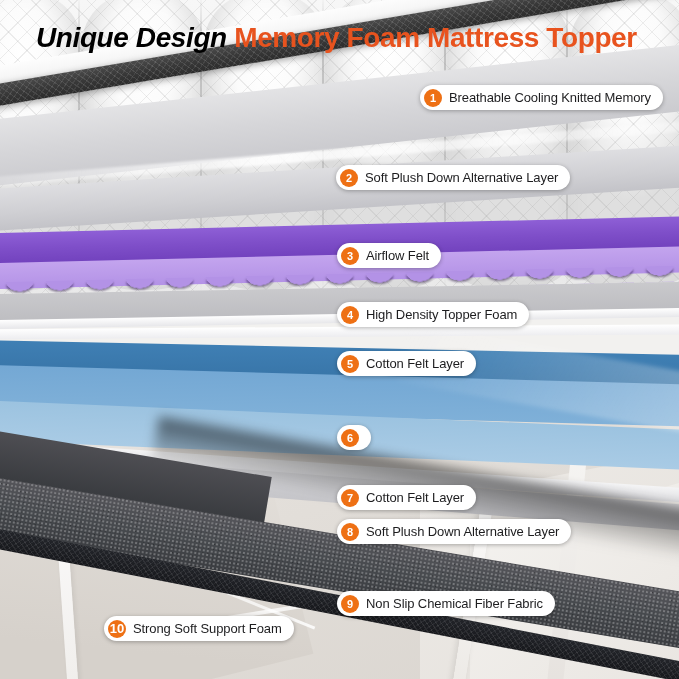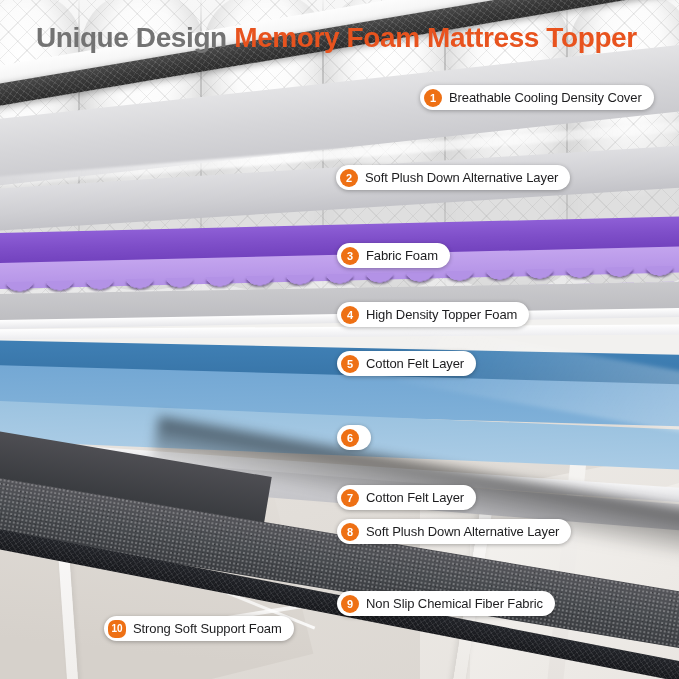--- a/index.html
+++ b/index.html
@@ -277,7 +277,7 @@
     white-space: nowrap;
     line-height: 1;
   }
-  #headline .t-dark { color: #737373; }
+  #headline .t-dark { color: #000000; font-style: italic; }
   #headline .t-accent { color: #e8531e; }
 
   

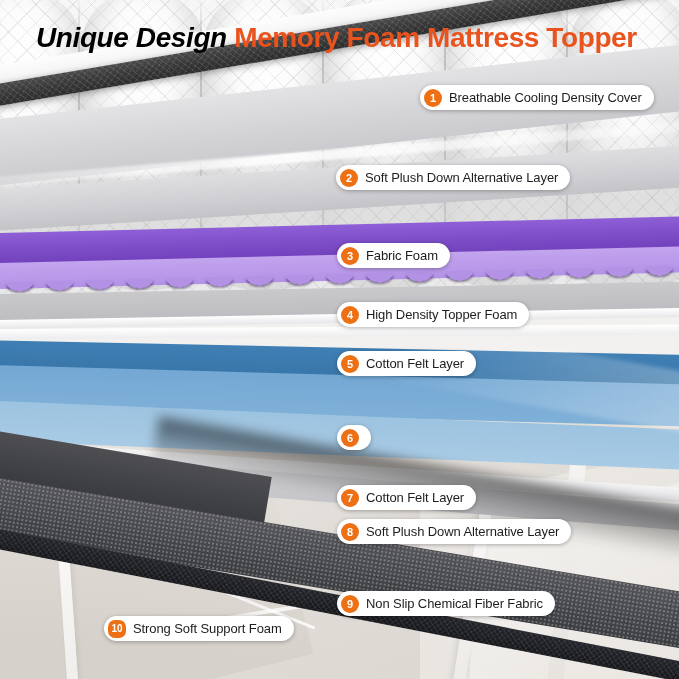--- a/index.html
+++ b/index.html
@@ -380,7 +380,7 @@
 
   <div class="callout" style="left:420px; top:85px;">
     <span class="badge">1</span>
-    <span class="ctext">Breathable Cooling Density Cover</span>
+    <span class="ctext">Breathable Cooling Knitted Memory</span>
   </div>
 
   <div class="callout" style="left:336px; top:165px;">

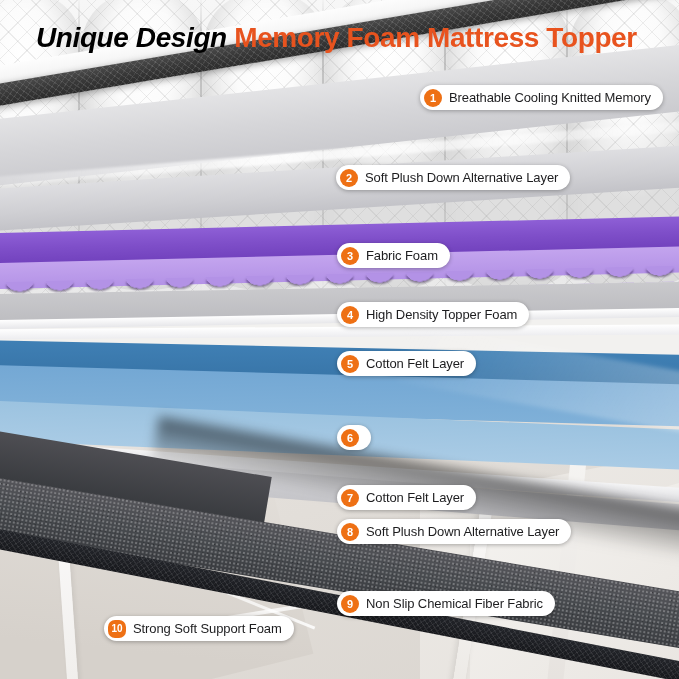--- a/index.html
+++ b/index.html
@@ -390,7 +390,7 @@
 
   <div class="callout" style="left:337px; top:243px;">
     <span class="badge">3</span>
-    <span class="ctext">Fabric Foam</span>
+    <span class="ctext">Airflow Felt</span>
   </div>
 
   <div class="callout" style="left:337px; top:302px;">

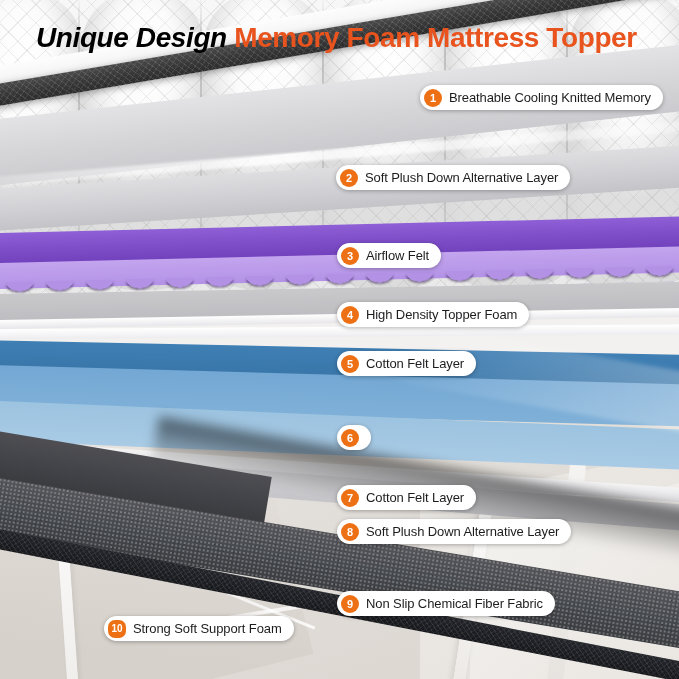--- a/index.html
+++ b/index.html
@@ -304,7 +304,7 @@
     line-height: 18px;
     text-align: center;
   }
-  .callout .badge.wide { font-size: 10px; border-radius: 7px; }
+  .callout .badge.wide { font-size: 13px; }
   .callout .ctext {
     font-size: 13px;
     color: #1d1d1f;

